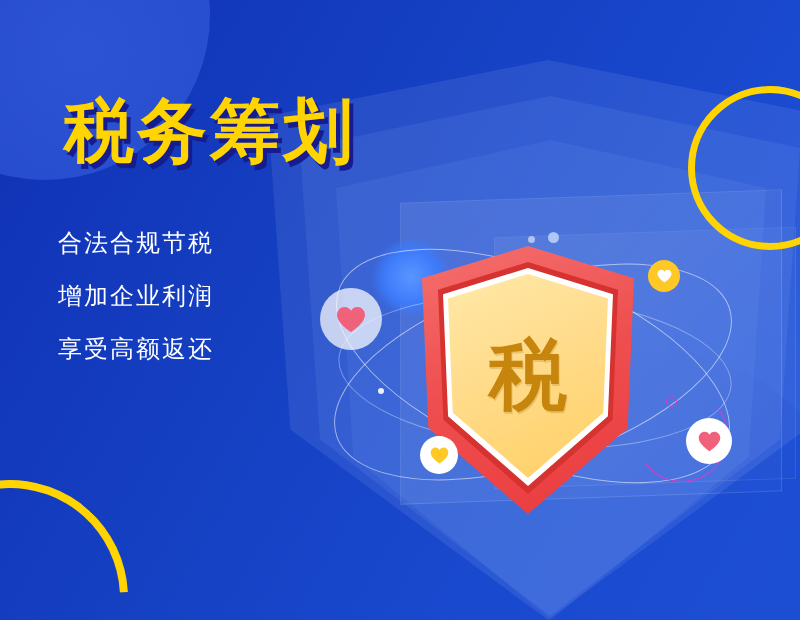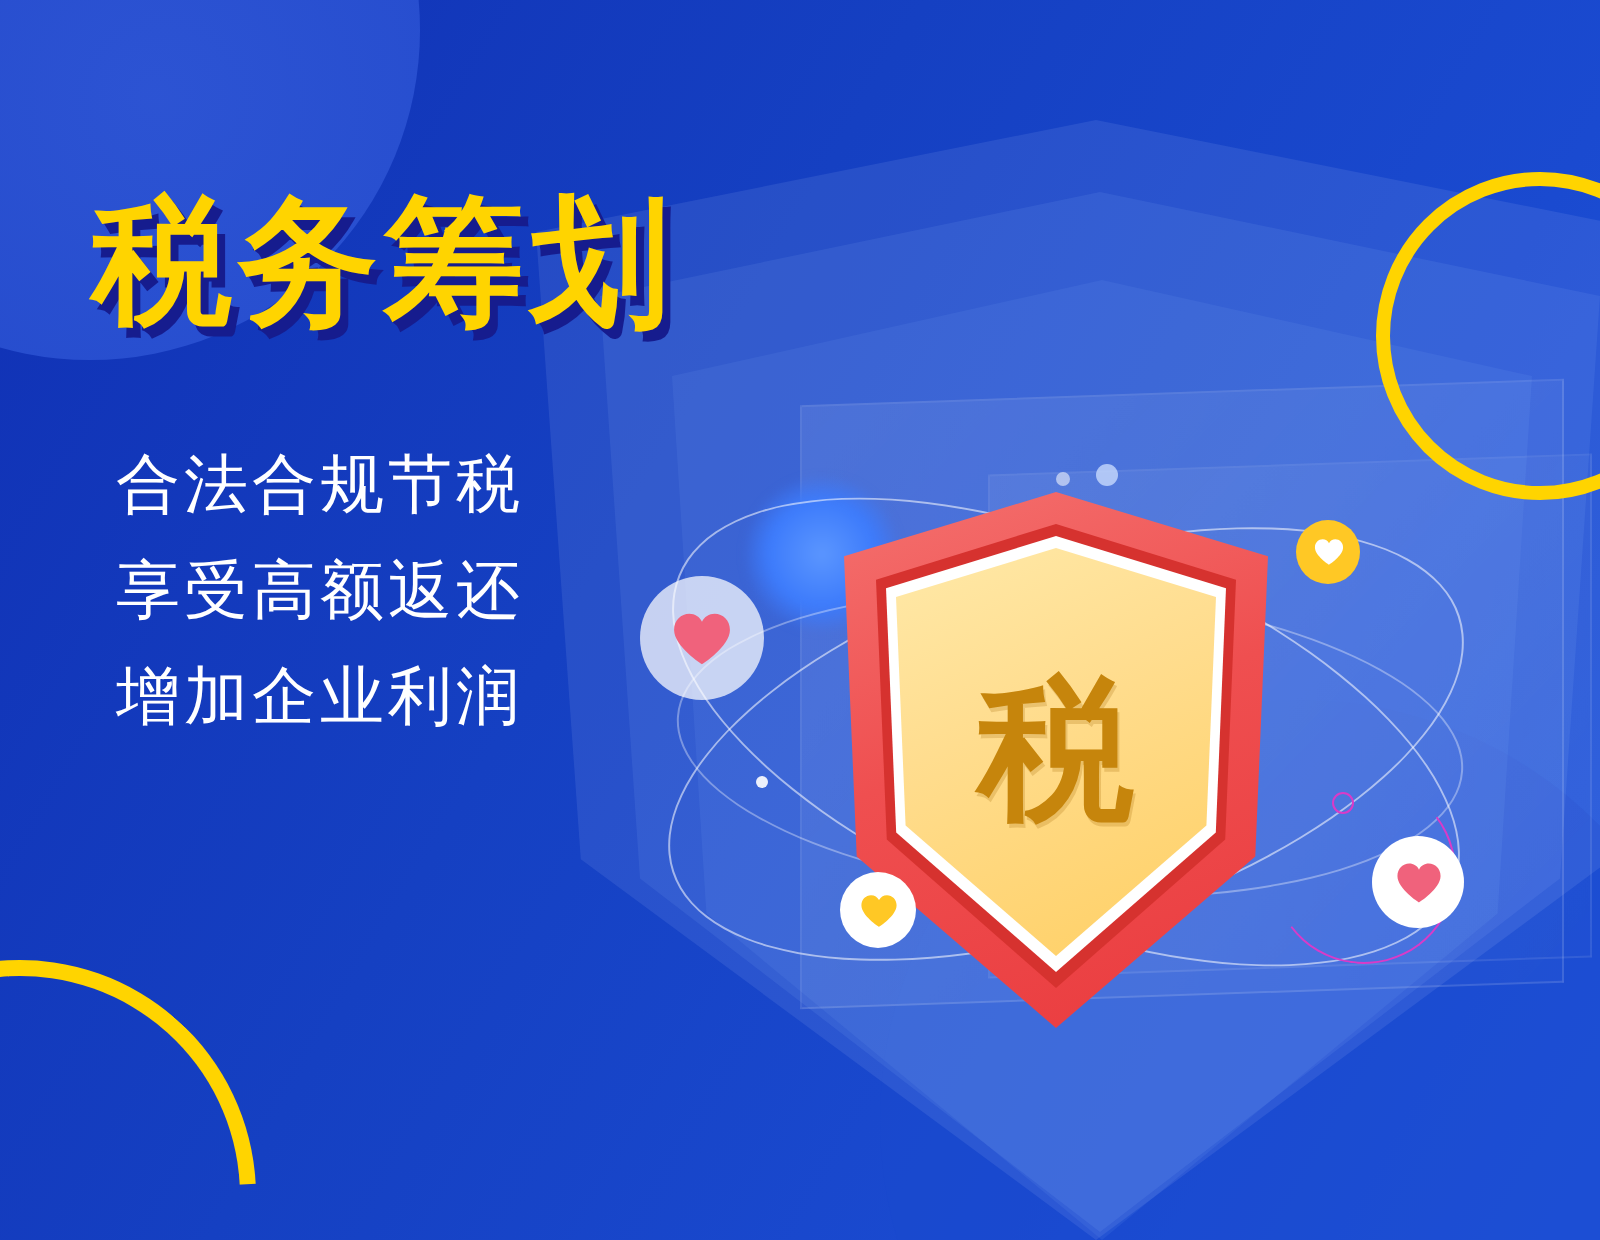--- a/index.html
+++ b/index.html
@@ -60,7 +60,7 @@
 
   
   .headline{
-    position:absolute;left:46px;top:92px;
+    position:absolute;left:64px;top:92px;
     font-size:70px;line-height:78px;font-weight:bold;letter-spacing:3px;
     color:#ffd400;
     text-shadow:4px 5px 0 #161c8e;

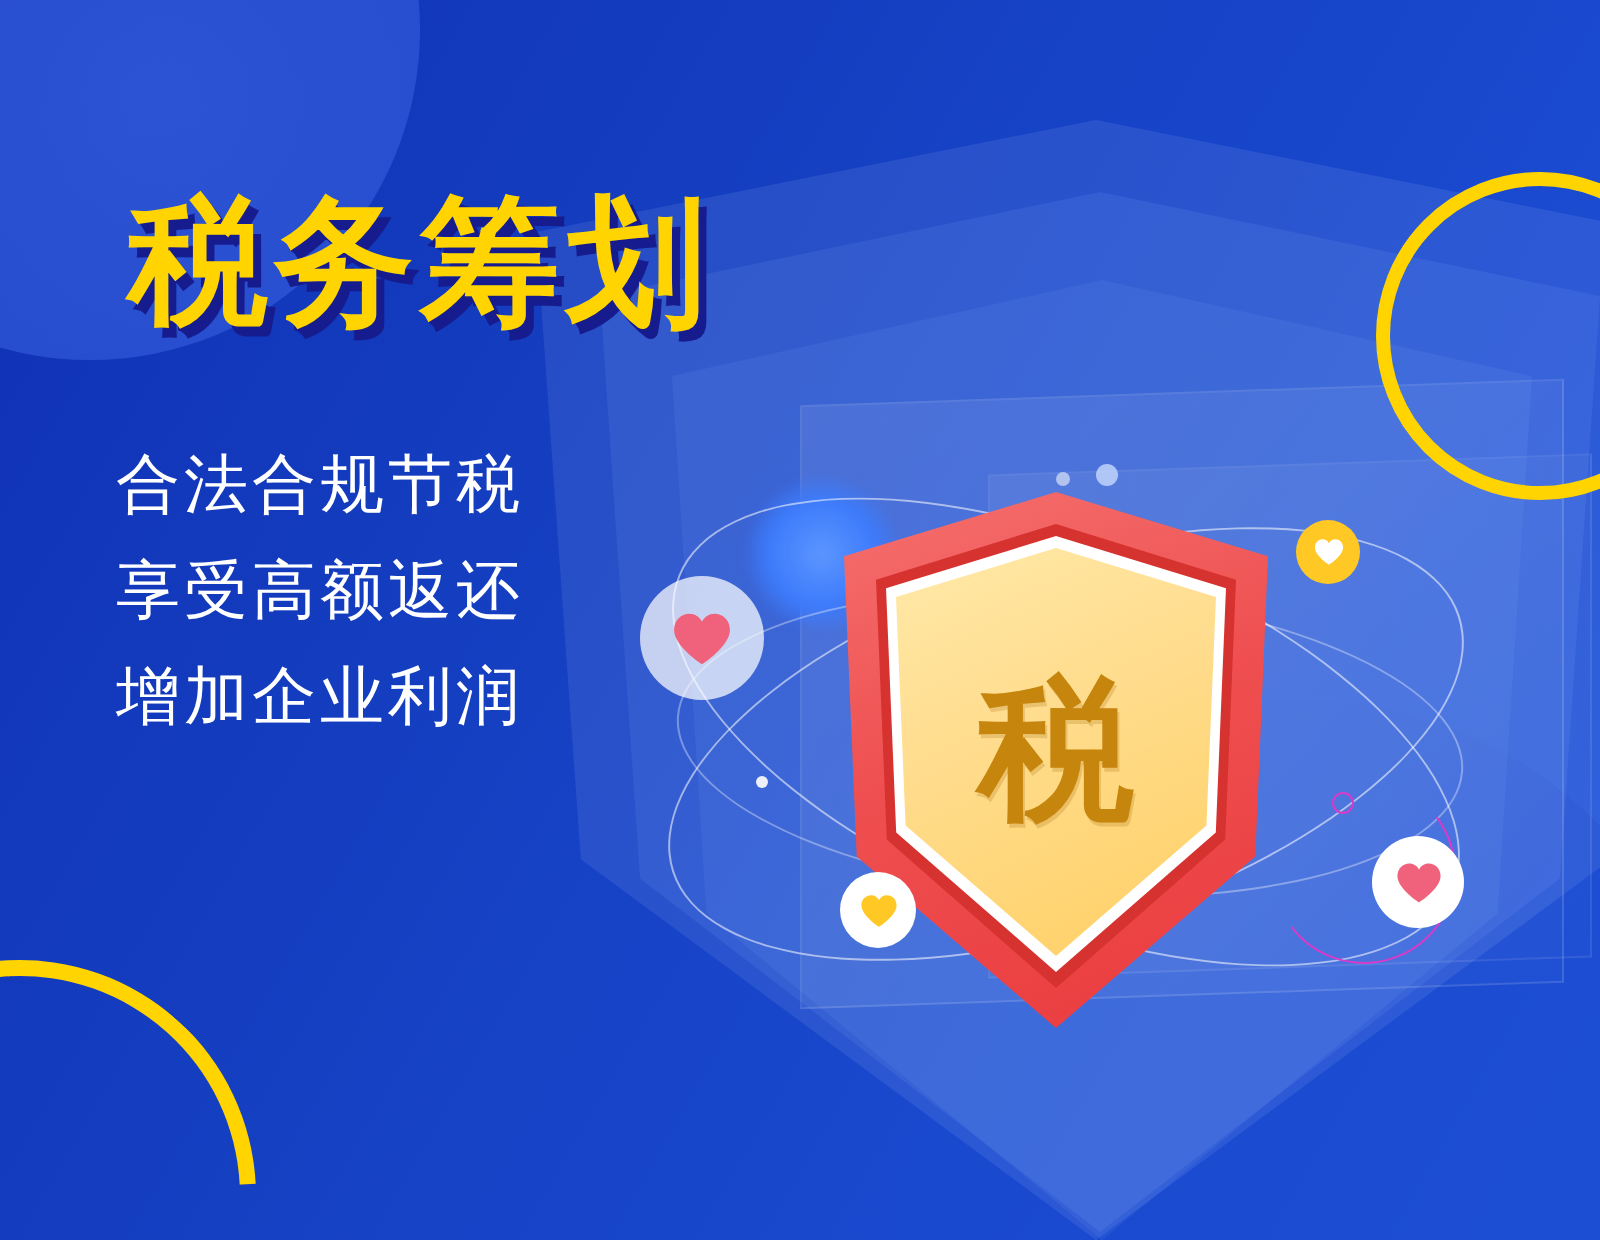--- a/index.html
+++ b/index.html
@@ -68,7 +68,7 @@
   }
   .bullets{position:absolute;left:58px;top:216px;}
   .bullet{
-    font-size:32px;line-height:53px;color:#ffffff;letter-spacing:2px;
+    font-size:24px;line-height:53px;color:#ffffff;letter-spacing:2px;
     white-space:nowrap;font-weight:400;
   }
 

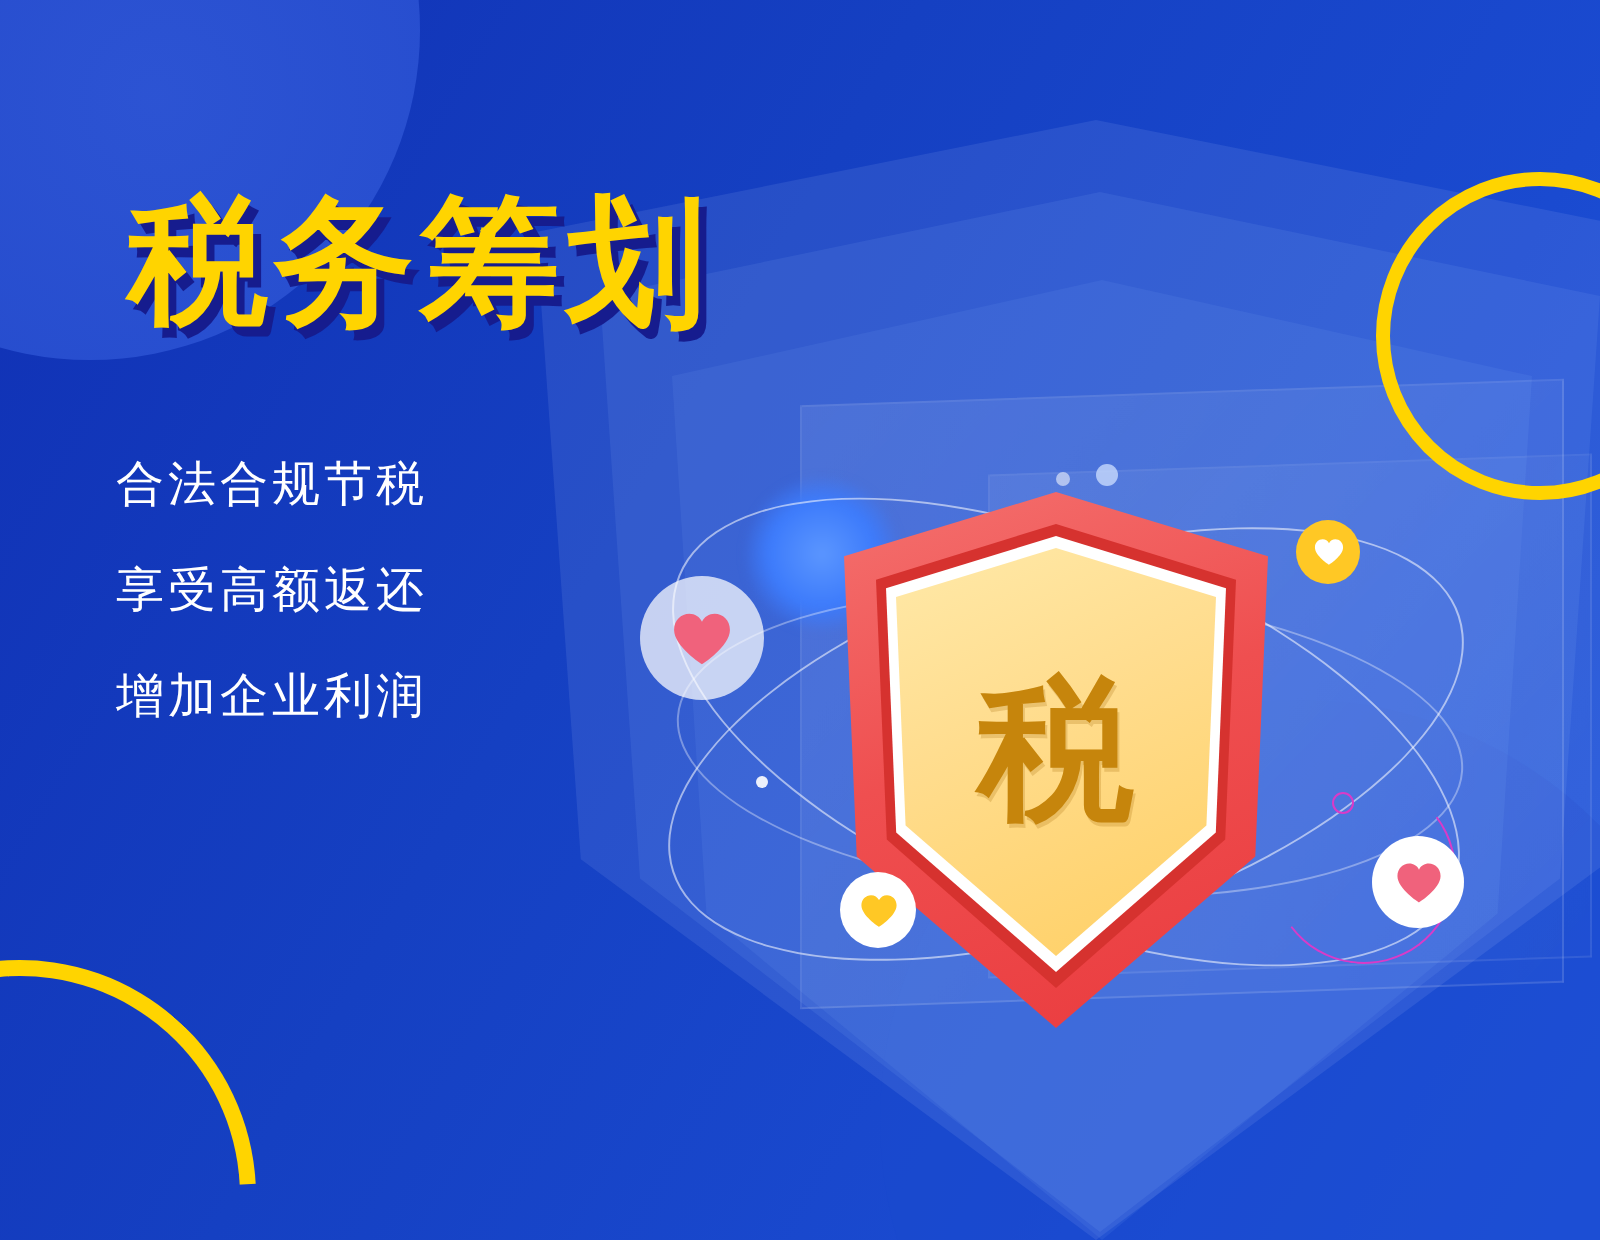--- a/index.html
+++ b/index.html
@@ -153,8 +153,8 @@
 
   <div class="bullets">
     <div class="bullet">合法合规节税</div>
+    <div class="bullet">增加企业利润</div>
     <div class="bullet">享受高额返还</div>
-    <div class="bullet">增加企业利润</div>
   </div>
 
   <div class="shield-wrap">

